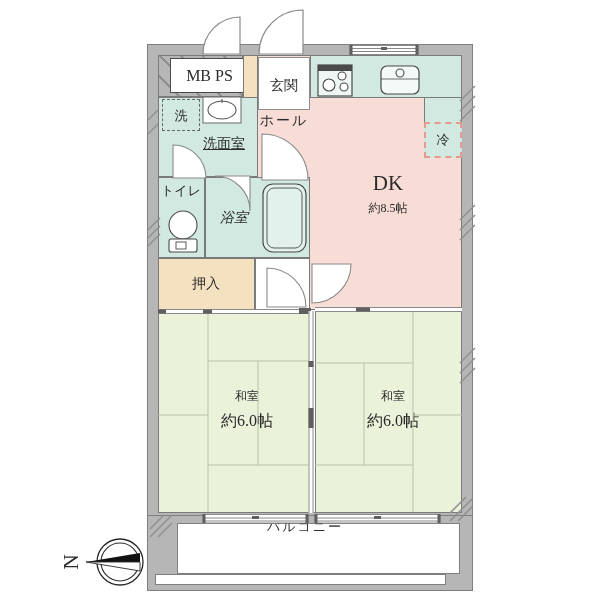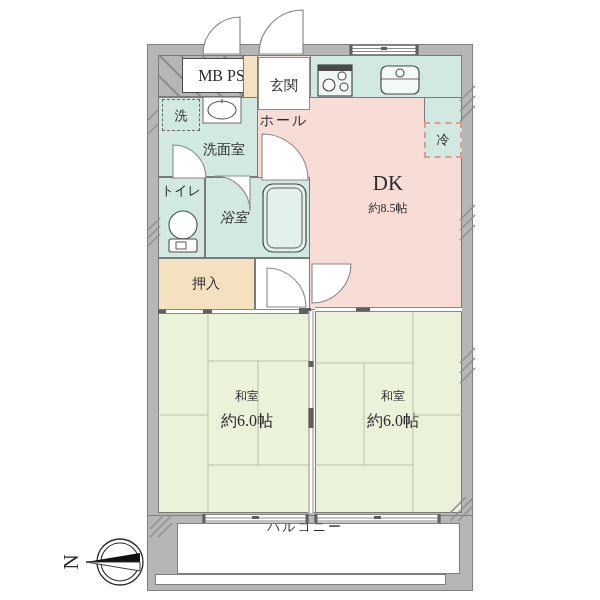--- a/index.html
+++ b/index.html
@@ -35,7 +35,7 @@
   <div class="room" style="left:243px;top:55px;width:219px;height:255px;background:#f8dcd6;"></div>
 
   <div class="hatchblock" style="left:158px;top:55px;width:85px;height:42px;"></div>
-  <div class="mbps" style="left:170px;top:58px;width:77px;height:33px;margin-left:12px;">
+  <div class="mbps" style="left:170px;top:58px;width:77px;height:33px;">
     <span class="t16">MB PS</span>
   </div>
 

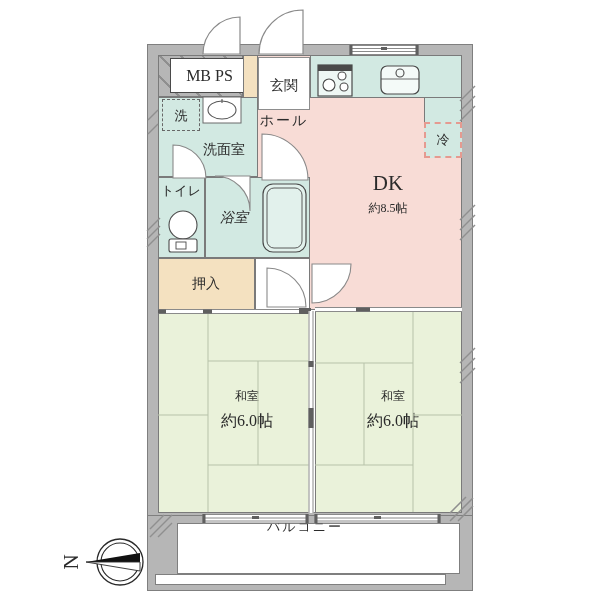--- a/index.html
+++ b/index.html
@@ -61,7 +61,7 @@
   <div class="label t14" style="left:284px;top:86px;">玄関</div>
   <div class="label t14 sp2" style="left:284px;top:121px;">ホール</div>
   <div class="label t13" style="left:181px;top:115px;">洗</div>
-  <div class="label t14" style="left:224px;top:150px;">洗面室</div>
+  <div class="label t14" style="left:224px;top:144px;text-decoration:underline;">洗面室</div>
   <div class="label t13" style="left:181px;top:190px;font-family:Liberation Serif, serif;">トイレ</div>
   <div class="label t14" style="left:234px;top:218px;font-style:italic;">浴室</div>
   <div class="label t14" style="left:206px;top:284px;">押入</div>

